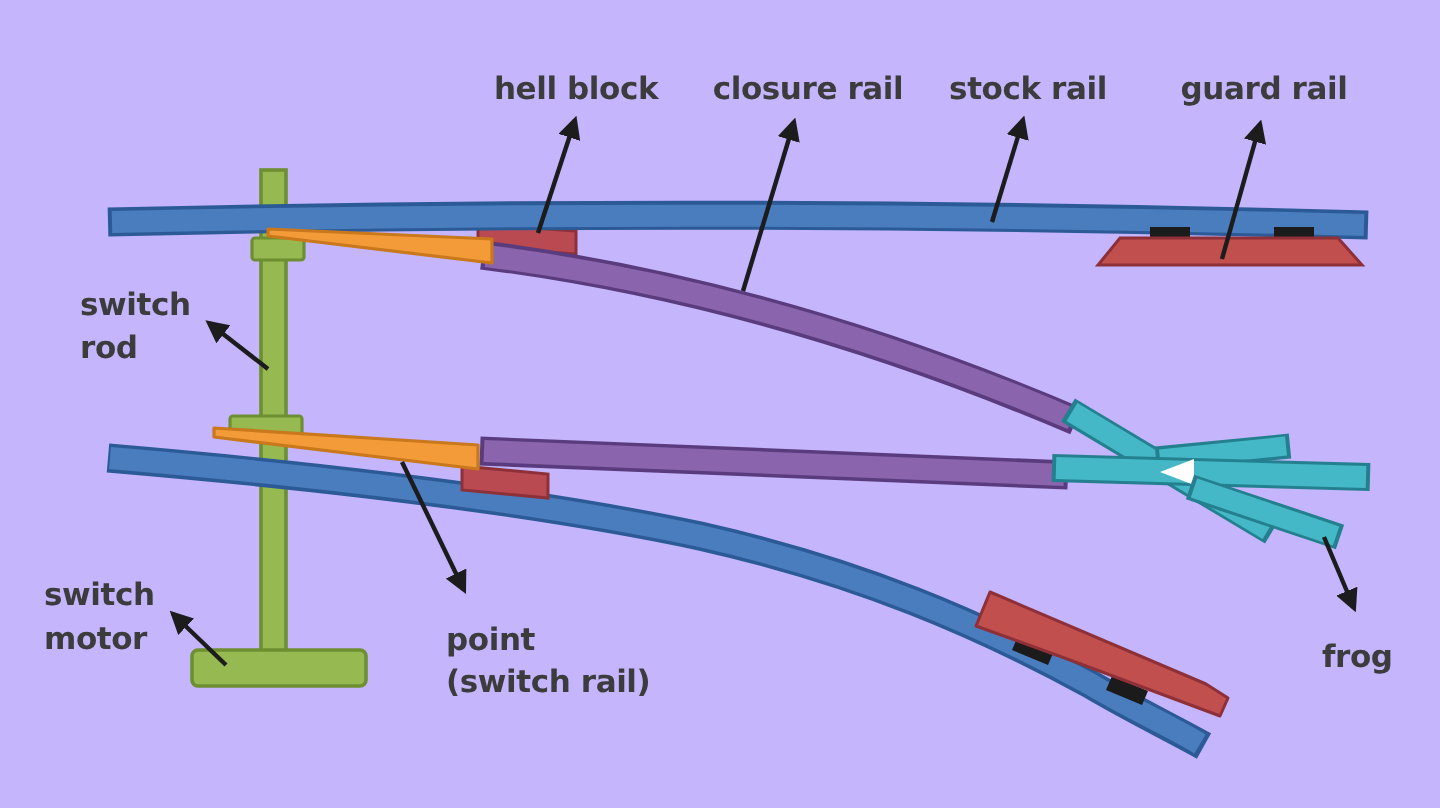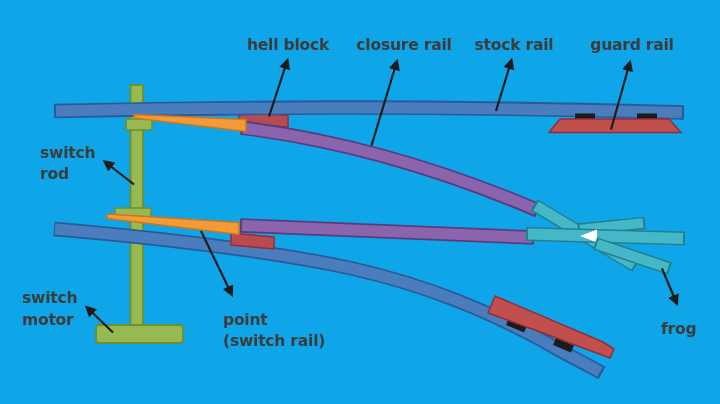--- a/index.html
+++ b/index.html
@@ -4,7 +4,7 @@
 <style>
   html,body{margin:0;padding:0;background:#fff;}
   .stage{
-    position:relative;width:720px;height:404px;background:#0ea5e9;overflow:hidden;
+    position:relative;width:720px;height:404px;background:#c4b5fd;overflow:hidden;
     font-family:"DejaVu Sans","Liberation Sans",sans-serif;
   }
   svg{display:block}

